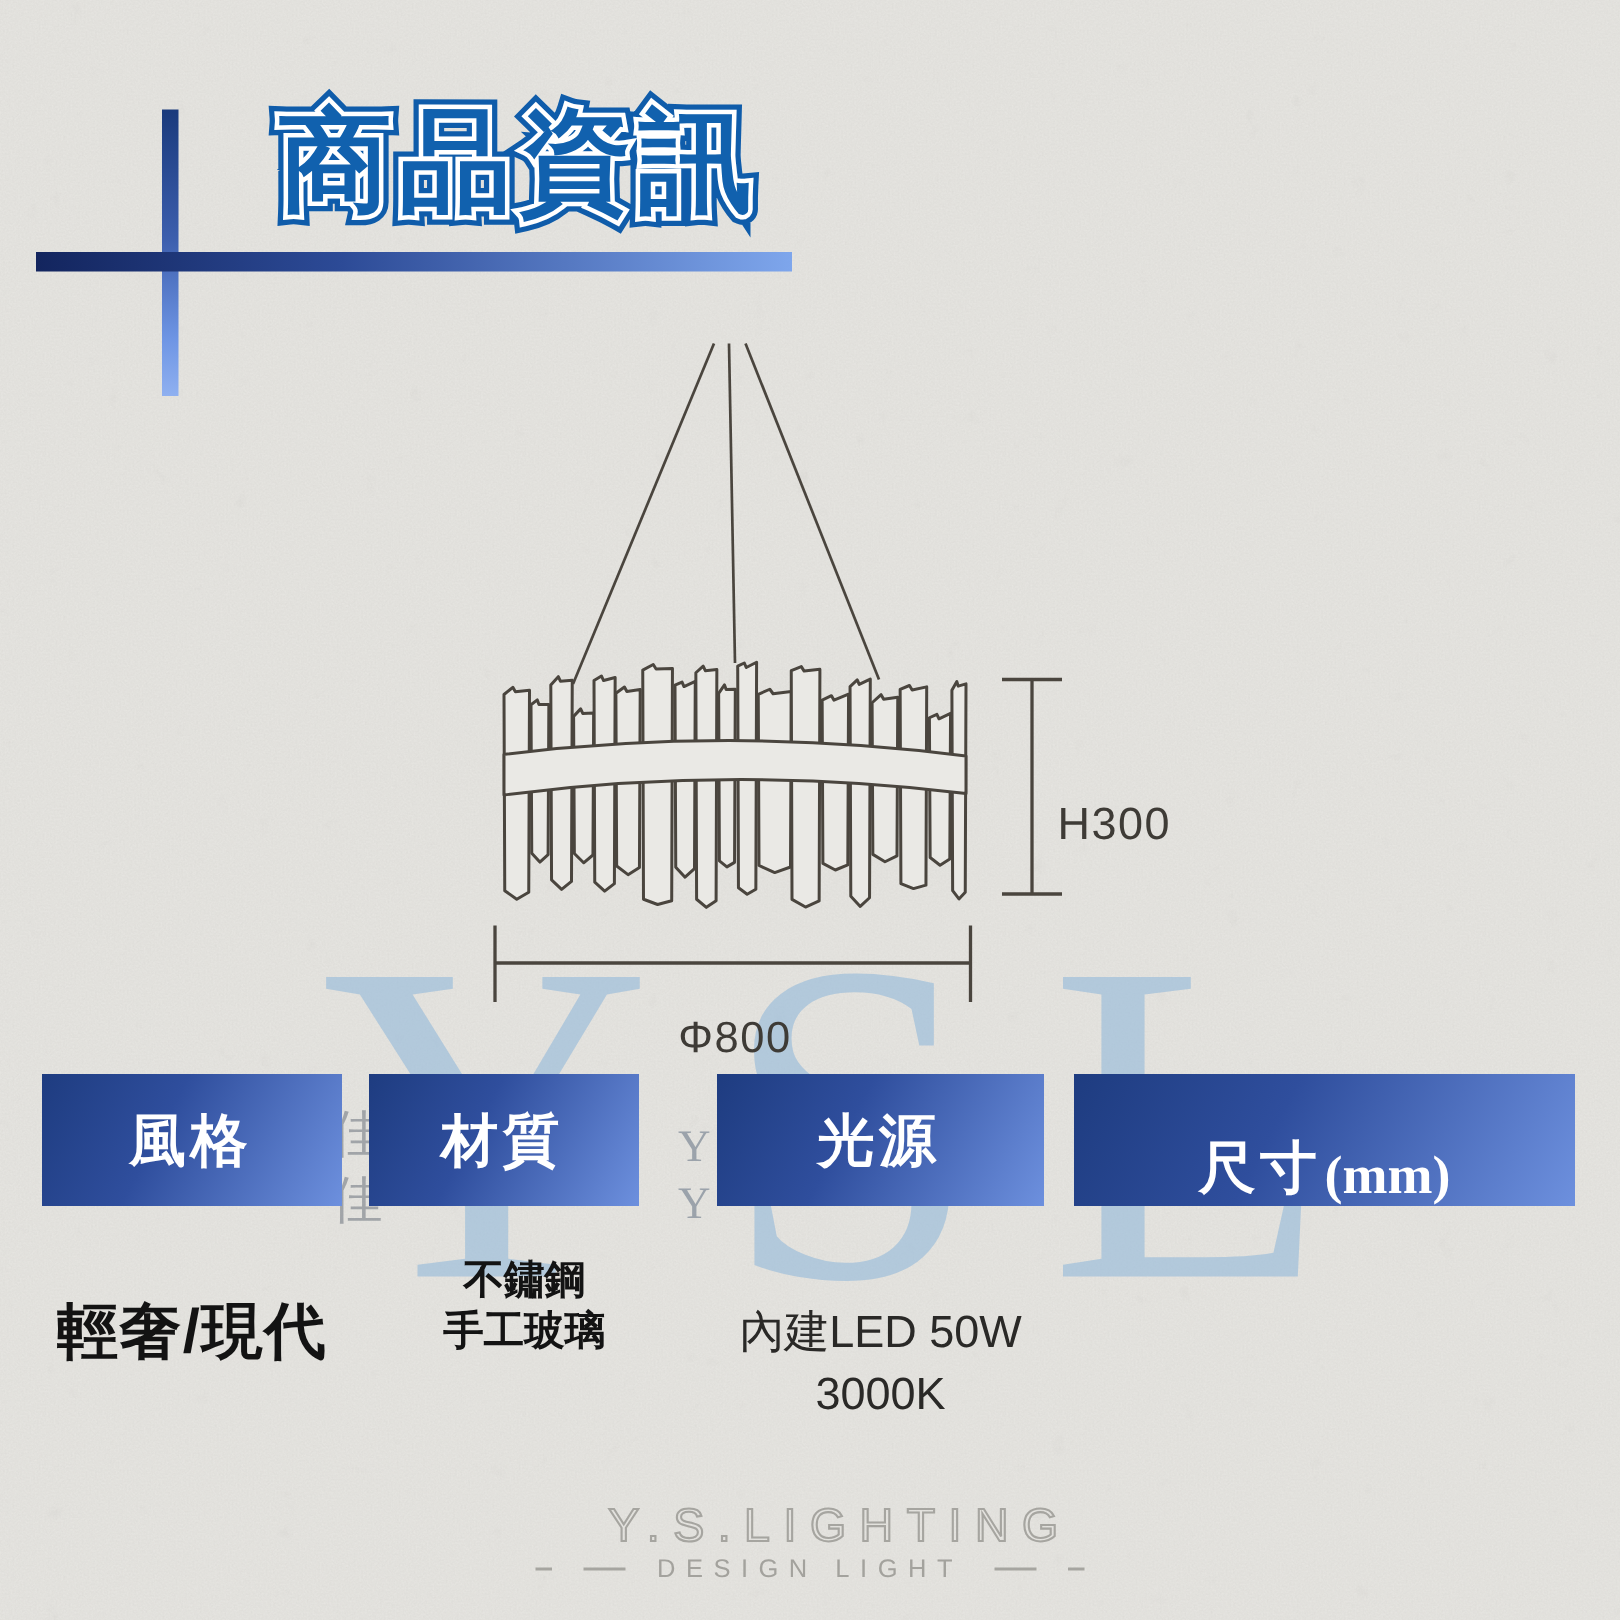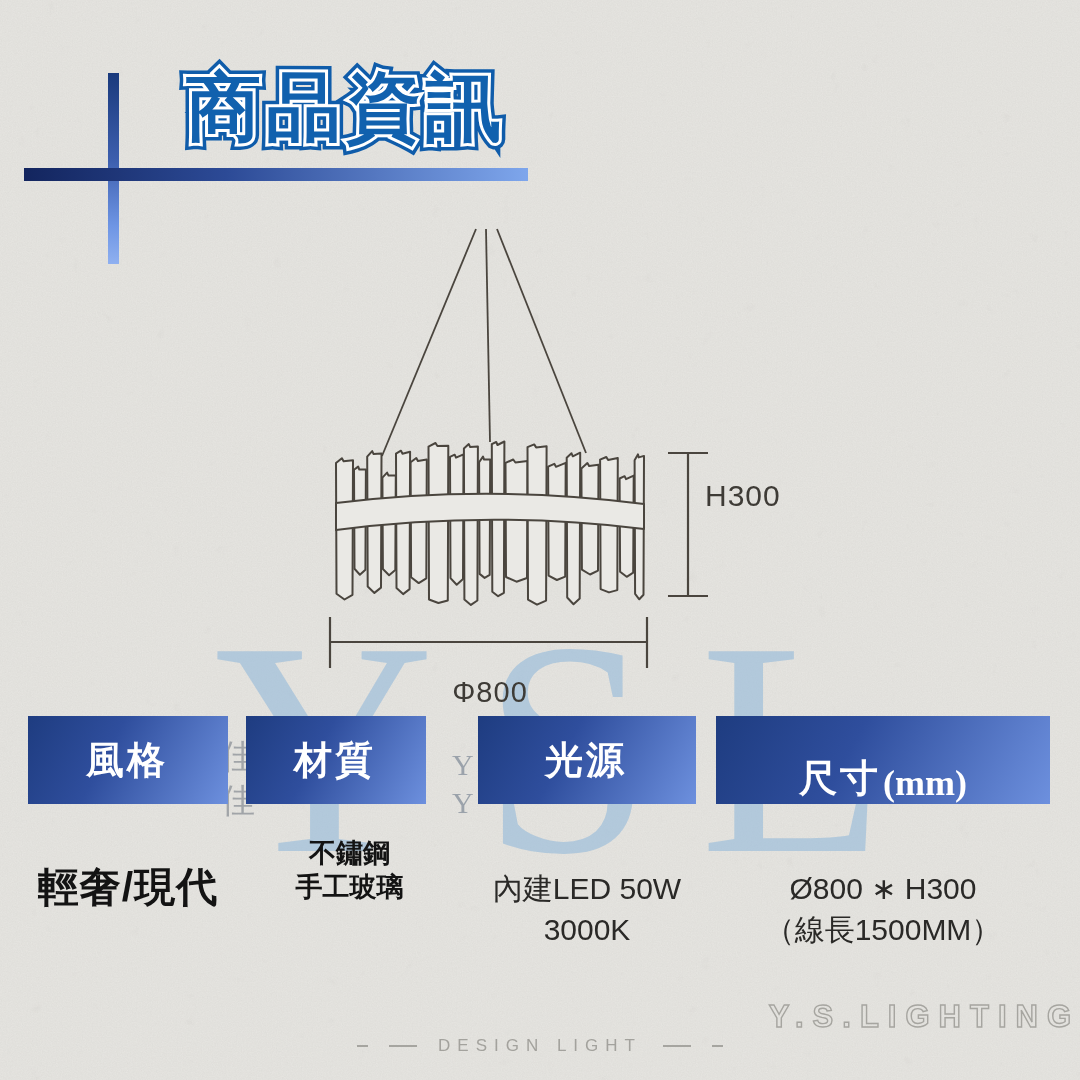--- a/index.html
+++ b/index.html
@@ -37,7 +37,7 @@
   
   .diagram{position:absolute;left:0;top:0;width:1080px;height:1080px;z-index:2;pointer-events:none;}
   .dim-label{position:absolute;z-index:2;color:#3e3b36;font-size:30px;letter-spacing:1px;}
-  .dim-h{left:705px;top:479px;}
+  .dim-h{left:705px;top:533px;}
   .dim-d{left:429px;top:676px;width:122px;text-align:center;font-size:29px;}
 
   

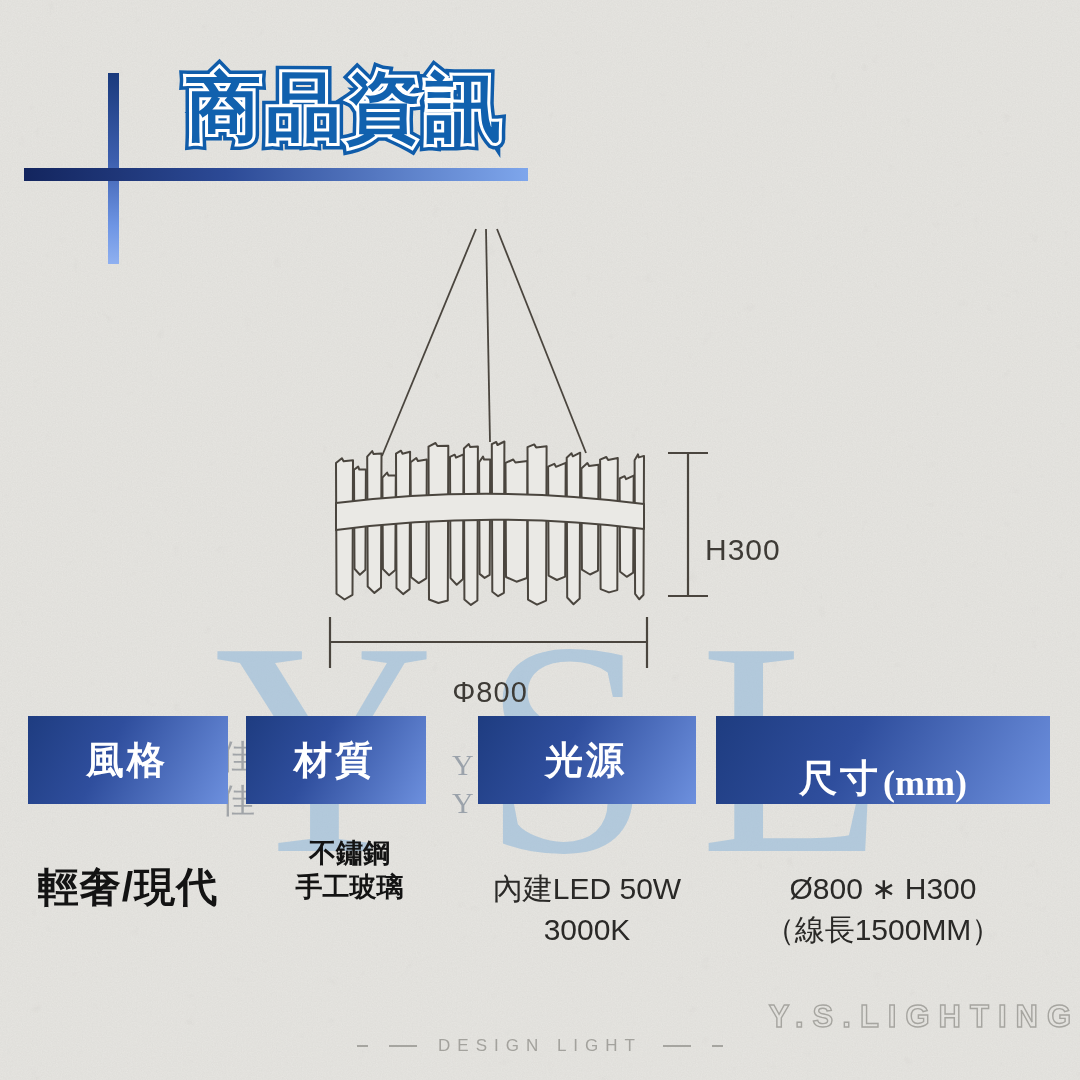--- a/index.html
+++ b/index.html
@@ -172,10 +172,6 @@
     <div>內建LED 50W</div>
     <div>3000K</div>
   </div>
-  <div class="spec-val sv-light sv4">
-    <div>Ø800 ∗ H300</div>
-    <div>（線長1500MM）</div>
-  </div>
 
   <div class="brand">Y.S.LIGHTING</div>
   <div class="tagline-row">

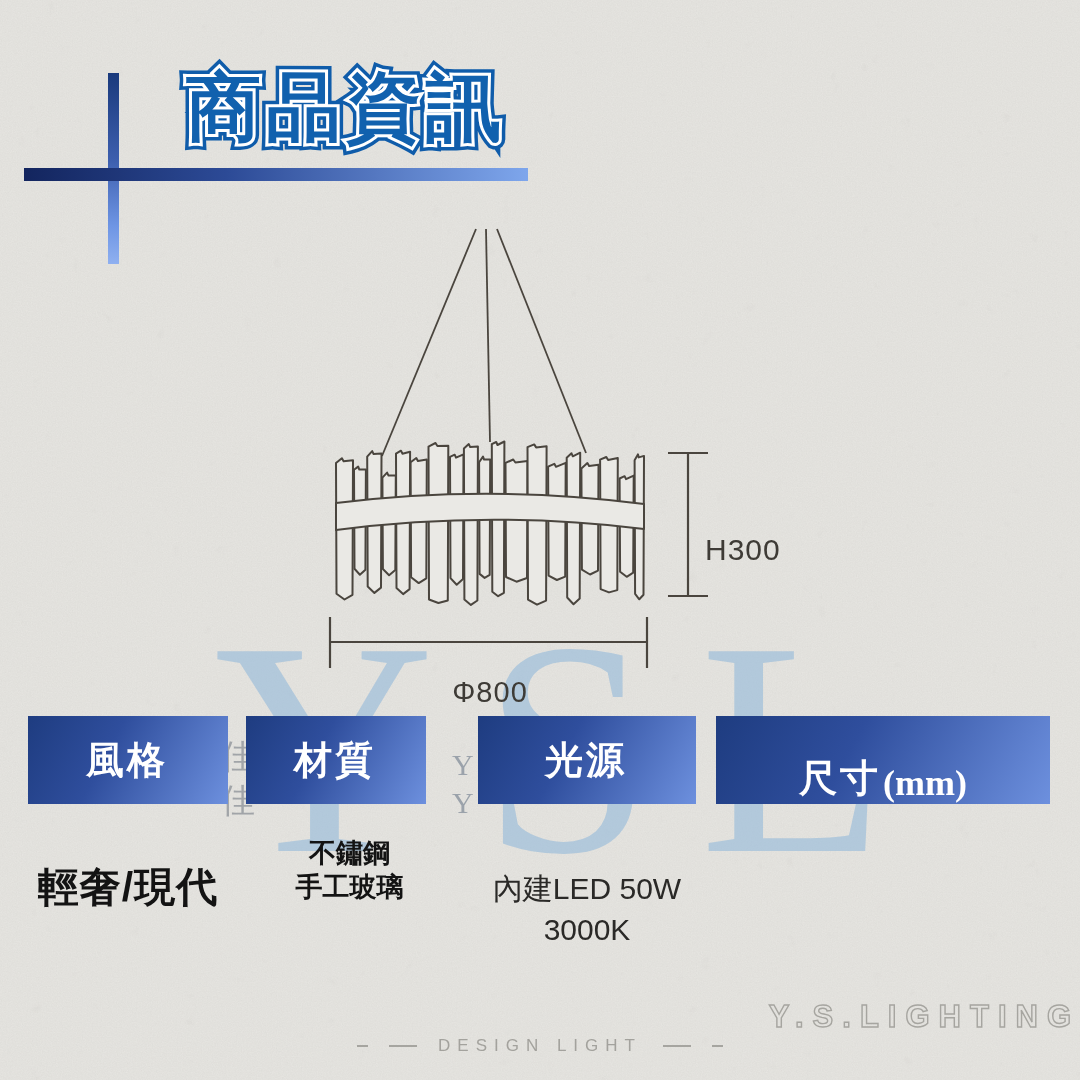--- a/index.html
+++ b/index.html
@@ -59,8 +59,8 @@
   .sv4{left:706px;width:354px;top:868px;}
 
   
-  .brand{position:absolute;left:0;right:0;top:999px;z-index:2;text-align:right;
-         font-size:31px;font-weight:700;letter-spacing:9px;
+  .brand{position:absolute;left:0;right:0;top:999px;z-index:2;text-align:center;
+         font-size:31px;font-weight:400;letter-spacing:9px;
          color:transparent;padding-left:40px;-webkit-text-stroke:1.4px #a6a5a0;}
   .tagline-row{position:absolute;left:0;right:0;top:1036px;z-index:2;
                display:flex;align-items:center;justify-content:center;gap:21px;}

